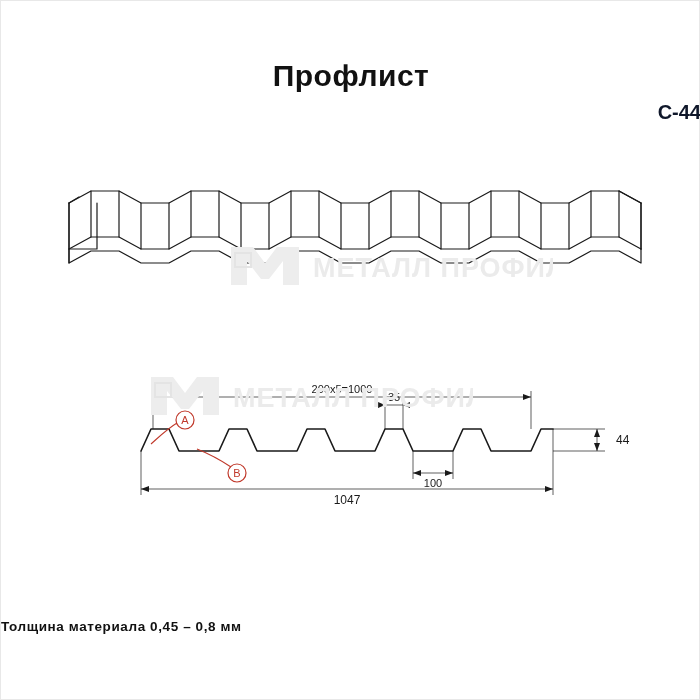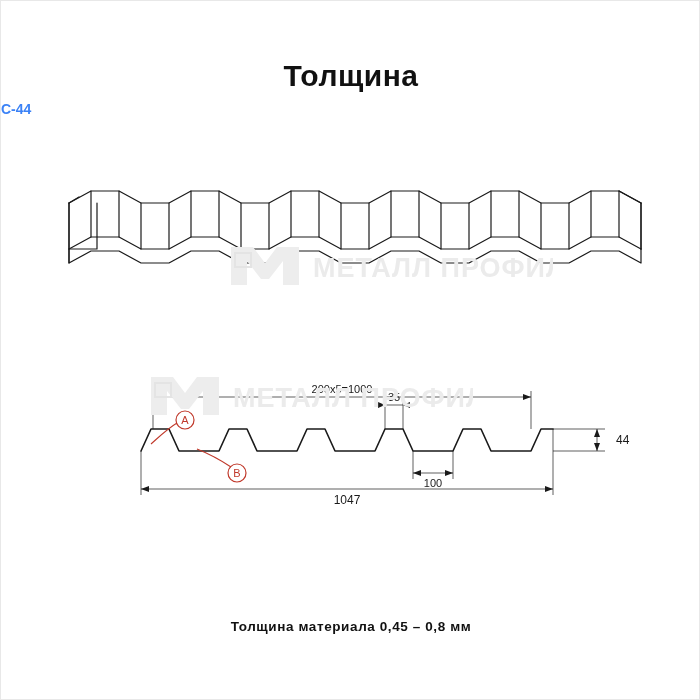--- a/index.html
+++ b/index.html
@@ -82,7 +82,7 @@
 
 <div class="page">
 
-  <div class="title">Толщина</div>
+  <div class="title">Профлист</div>
   <div class="subtitle">С-44</div>
 
   <div class="iso-wrap">

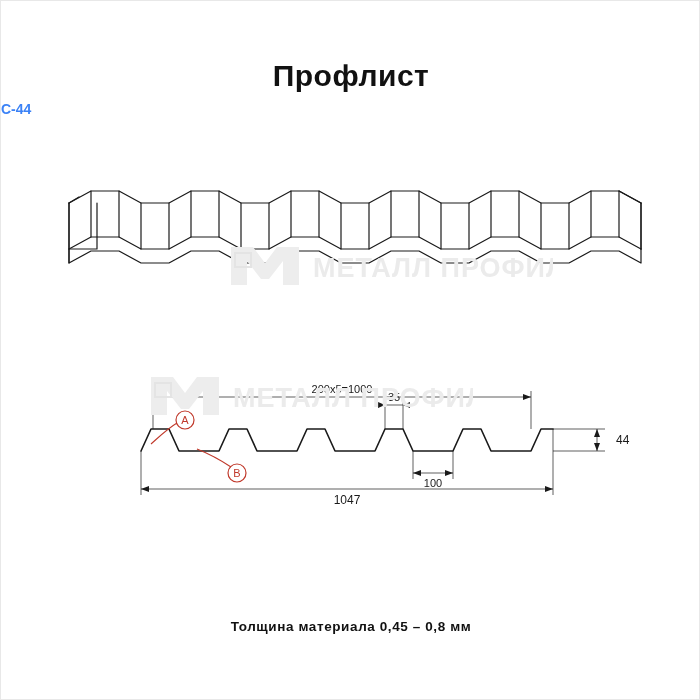--- a/index.html
+++ b/index.html
@@ -37,10 +37,10 @@
     top: 100px;
     left: 0;
     width: 700px;
-    text-align: left;
-    font-size: 14px;
+    text-align: right;
+    font-size: 20px;
     font-weight: bold;
-    color: #3b82f6;
+    color: #0f172a;
   }
   .footer-note {
     position: absolute;

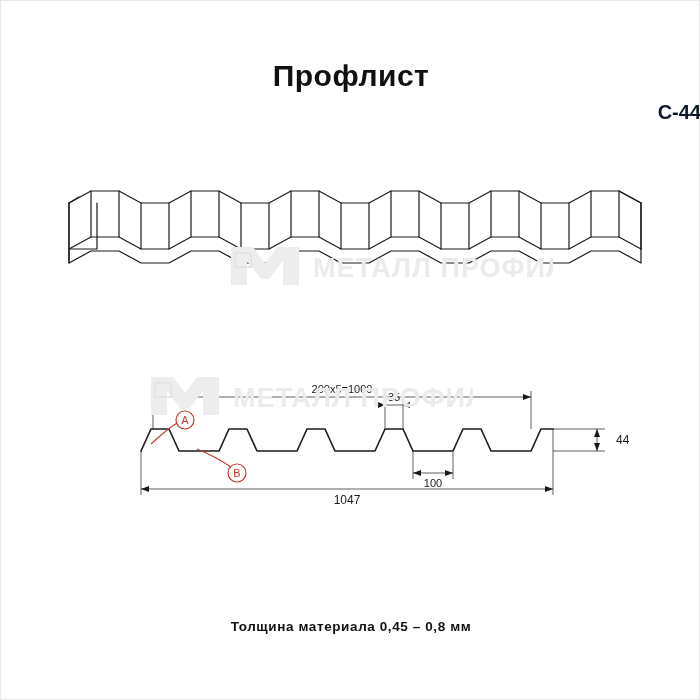--- a/index.html
+++ b/index.html
@@ -47,7 +47,7 @@
     top: 618px;
     left: 0;
     width: 700px;
-    text-align: center;
+    text-align: left;
     font-size: 13.5px;
     font-weight: bold;
     letter-spacing: 0.6px;

